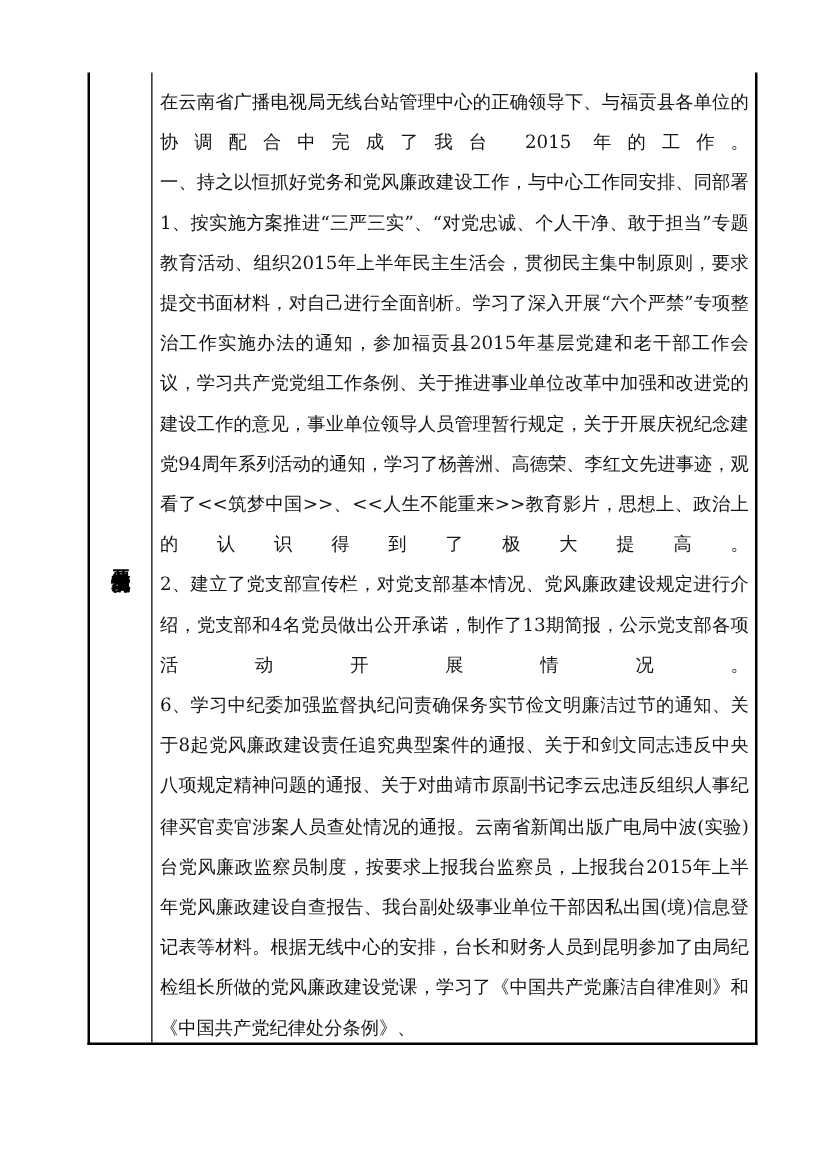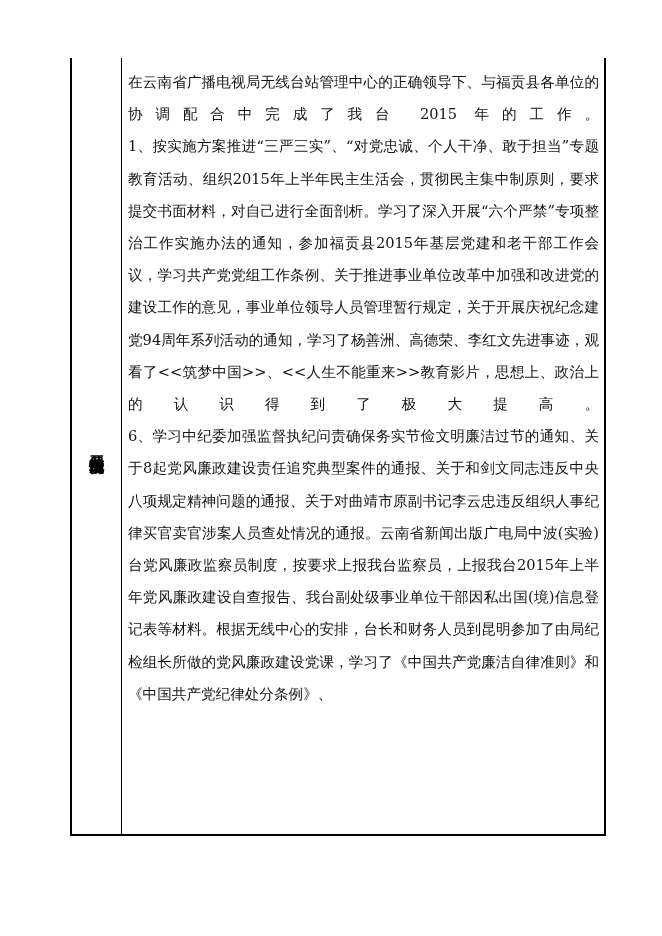--- a/index.html
+++ b/index.html
@@ -101,6 +101,7 @@
 
     <div class="body-cell">
       <p class="para">在云南省广播电视局无线台站管理中心的正确领导下、与福贡县各单位的协调配合中完成了我台 2015 年的工作。</p>
+      <p class="para">一、持之以恒抓好党务和党风廉政建设工作，与中心工作同安排、同部署</p>
       <p class="para">1、按实施方案推进“三严三实”、“对党忠诚、个人干净、敢于担当”专题教育活动、组织2015年上半年民主生活会，贯彻民主集中制原则，要求提交书面材料，对自己进行全面剖析。学习了深入开展“六个严禁”专项整治工作实施办法的通知，参加福贡县2015年基层党建和老干部工作会议，学习共产党党组工作条例、关于推进事业单位改革中加强和改进党的建设工作的意见，事业单位领导人员管理暂行规定，关于开展庆祝纪念建党94周年系列活动的通知，学习了杨善洲、高德荣、李红文先进事迹，观看了&lt;&lt;筑梦中国&gt;&gt;、&lt;&lt;人生不能重来&gt;&gt;教育影片，思想上、政治上的认识得到了极大提高。</p>
       <p class="para last-natural">6、学习中纪委加强监督执纪问责确保务实节俭文明廉洁过节的通知、关于8起党风廉政建设责任追究典型案件的通报、关于和剑文同志违反中央八项规定精神问题的通报、关于对曲靖市原副书记李云忠违反组织人事纪律买官卖官涉案人员查处情况的通报。云南省新闻出版广电局中波(实验)台党风廉政监察员制度，按要求上报我台监察员，上报我台2015年上半年党风廉政建设自查报告、我台副处级事业单位干部因私出国(境)信息登记表等材料。根据无线中心的安排，台长和财务人员到昆明参加了由局纪检组长所做的党风廉政建设党课，学习了《中国共产党廉洁自律准则》和《中国共产党纪律处分条例》、</p>
     </div>

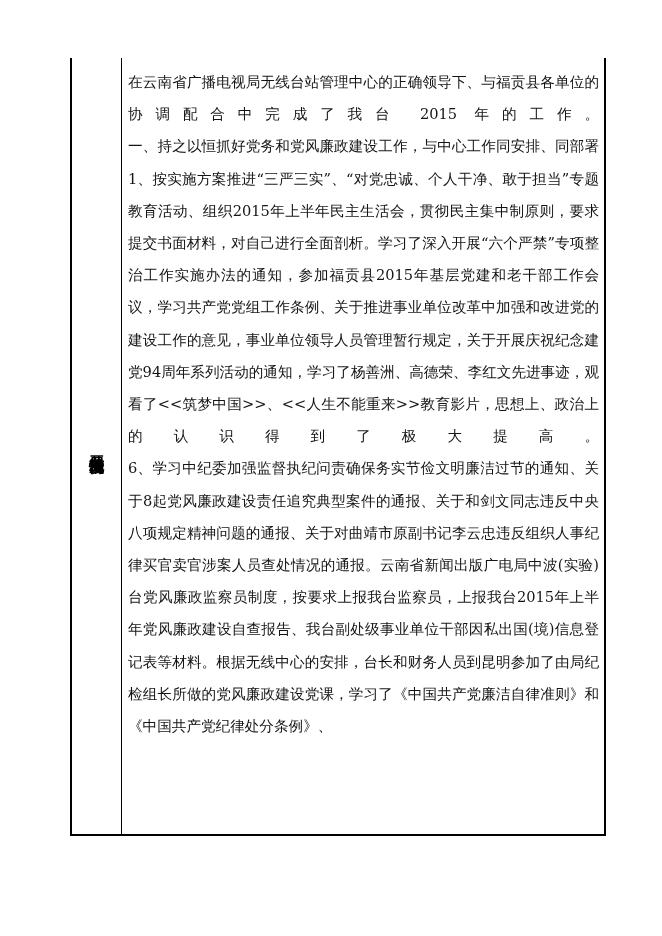--- a/index.html
+++ b/index.html
@@ -103,6 +103,7 @@
       <p class="para">在云南省广播电视局无线台站管理中心的正确领导下、与福贡县各单位的协调配合中完成了我台 2015 年的工作。</p>
       <p class="para">一、持之以恒抓好党务和党风廉政建设工作，与中心工作同安排、同部署</p>
       <p class="para">1、按实施方案推进“三严三实”、“对党忠诚、个人干净、敢于担当”专题教育活动、组织2015年上半年民主生活会，贯彻民主集中制原则，要求提交书面材料，对自己进行全面剖析。学习了深入开展“六个严禁”专项整治工作实施办法的通知，参加福贡县2015年基层党建和老干部工作会议，学习共产党党组工作条例、关于推进事业单位改革中加强和改进党的建设工作的意见，事业单位领导人员管理暂行规定，关于开展庆祝纪念建党94周年系列活动的通知，学习了杨善洲、高德荣、李红文先进事迹，观看了&lt;&lt;筑梦中国&gt;&gt;、&lt;&lt;人生不能重来&gt;&gt;教育影片，思想上、政治上的认识得到了极大提高。</p>
+      <p class="para">2、建立了党支部宣传栏，对党支部基本情况、党风廉政建设规定进行介绍，党支部和4名党员做出公开承诺，制作了13期简报，公示党支部各项活动开展情况。</p>
       <p class="para last-natural">6、学习中纪委加强监督执纪问责确保务实节俭文明廉洁过节的通知、关于8起党风廉政建设责任追究典型案件的通报、关于和剑文同志违反中央八项规定精神问题的通报、关于对曲靖市原副书记李云忠违反组织人事纪律买官卖官涉案人员查处情况的通报。云南省新闻出版广电局中波(实验)台党风廉政监察员制度，按要求上报我台监察员，上报我台2015年上半年党风廉政建设自查报告、我台副处级事业单位干部因私出国(境)信息登记表等材料。根据无线中心的安排，台长和财务人员到昆明参加了由局纪检组长所做的党风廉政建设党课，学习了《中国共产党廉洁自律准则》和《中国共产党纪律处分条例》、</p>
     </div>
 

